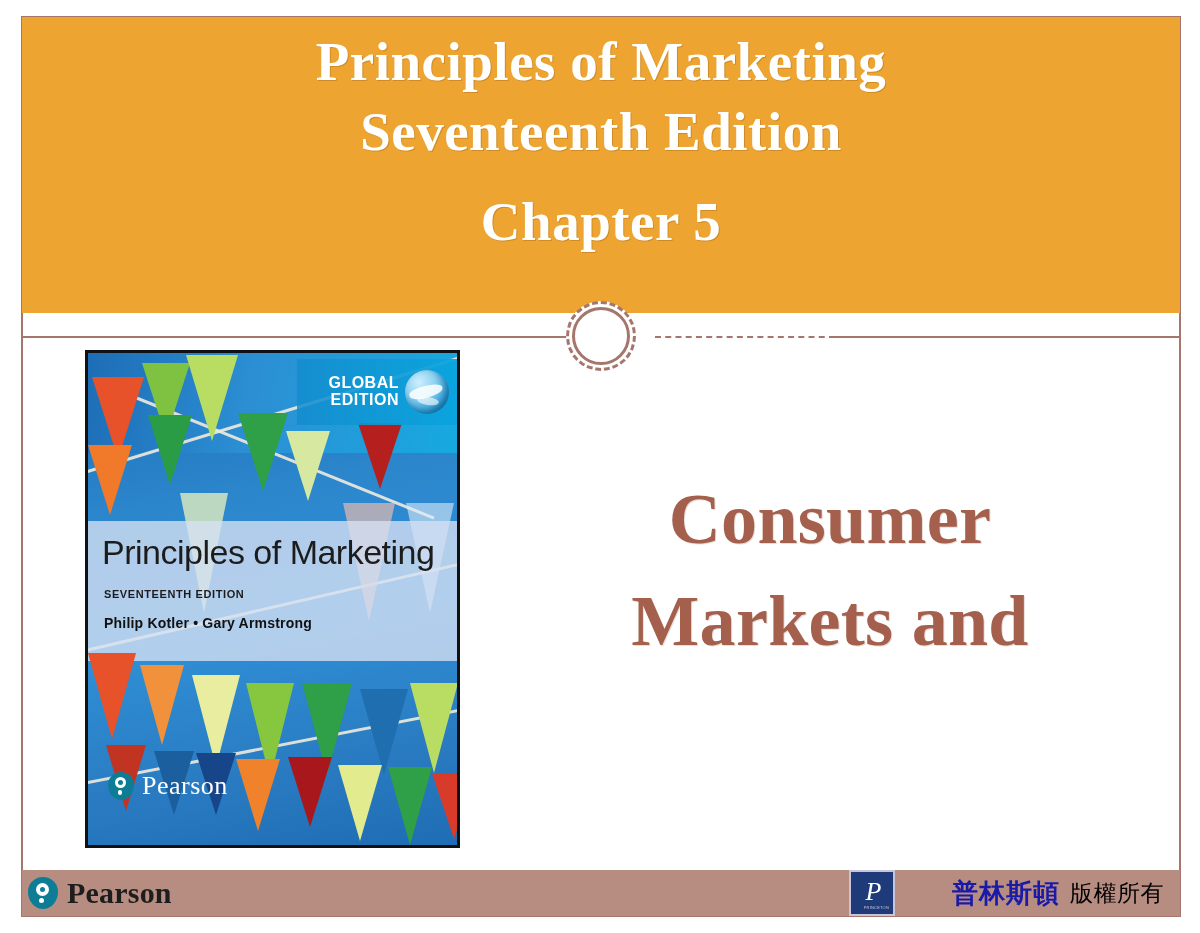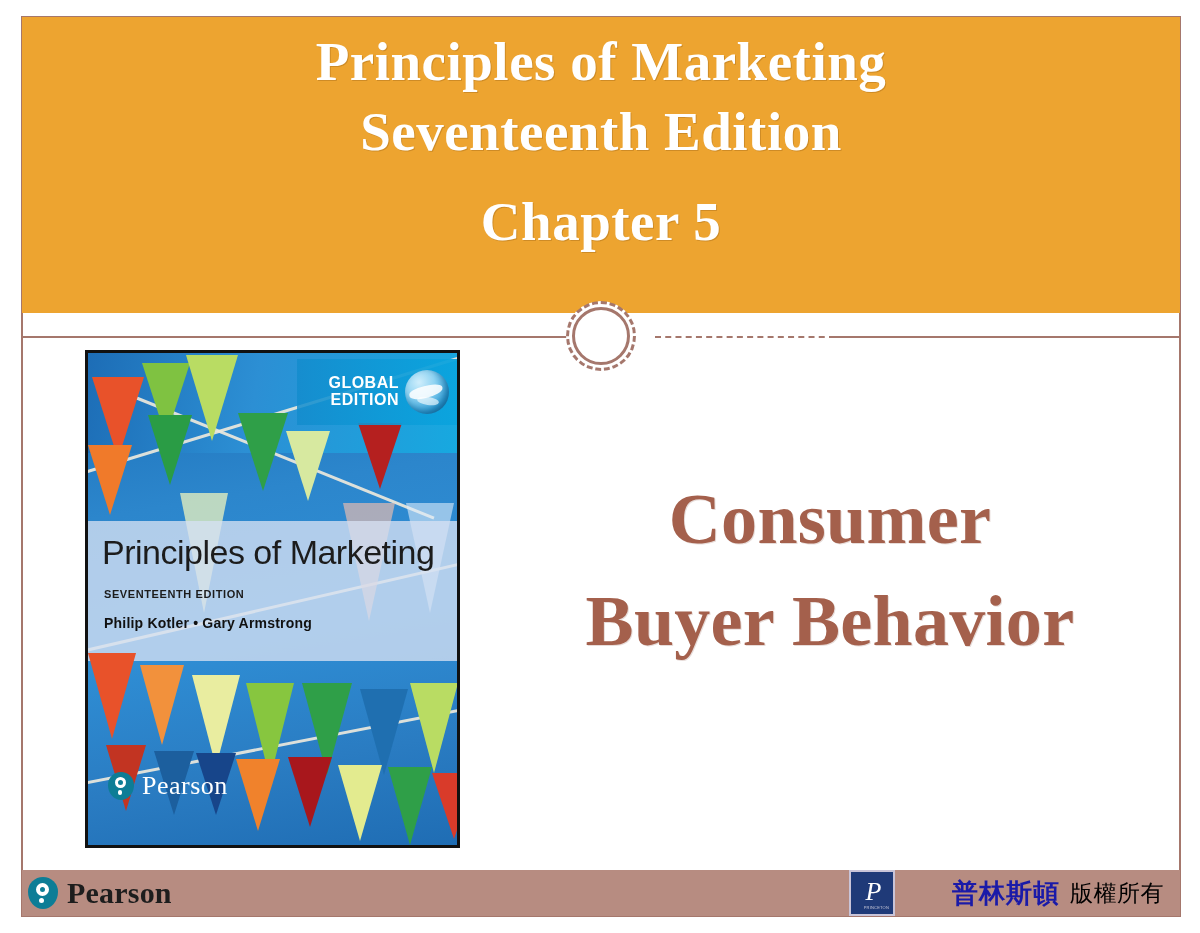--- a/index.html
+++ b/index.html
@@ -485,6 +485,7 @@
 
   <div class="main-heading">
     <div>Consumer</div>
+    <div>Markets and</div>
     <div>Buyer Behavior</div>
   </div>
 

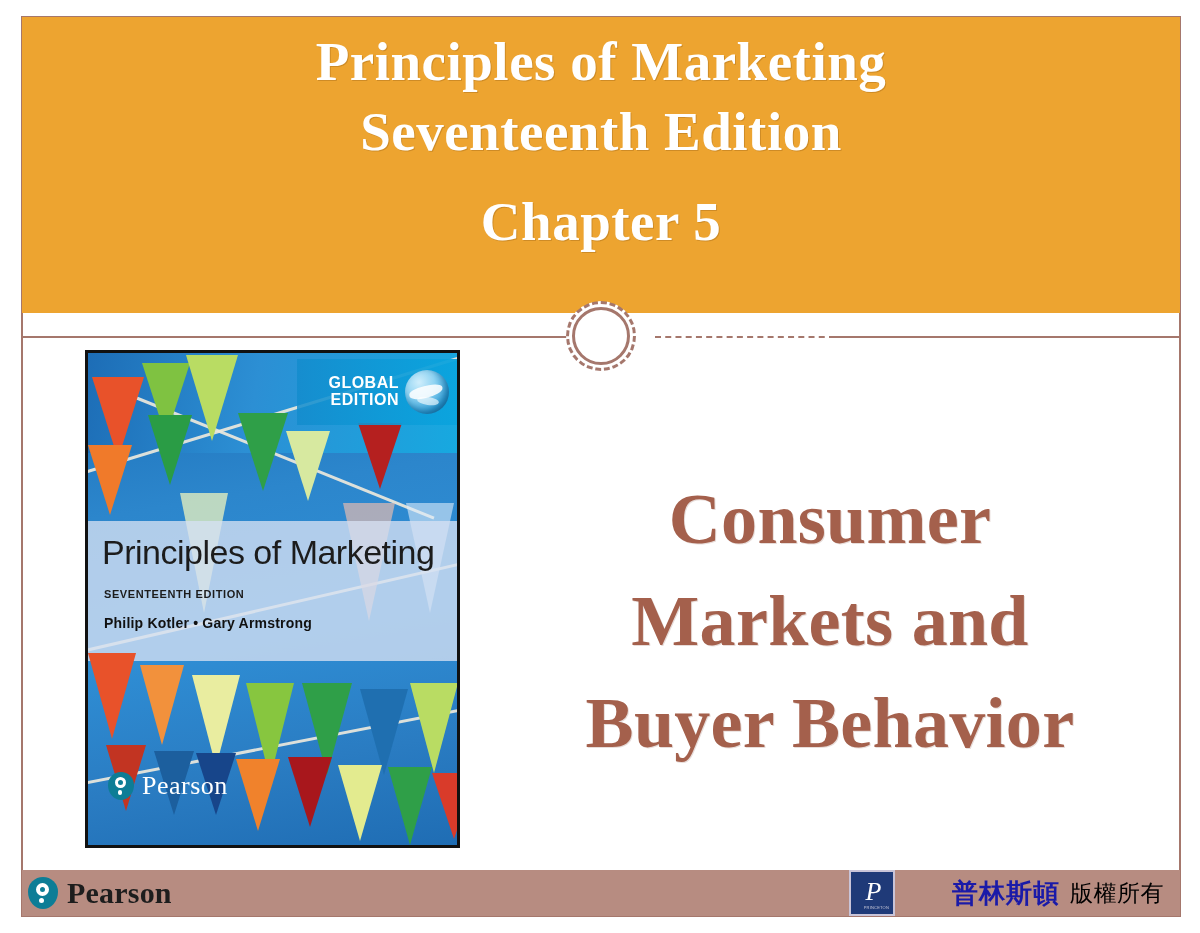--- a/index.html
+++ b/index.html
@@ -486,7 +486,6 @@
   <div class="main-heading">
     <div>Consumer</div>
     <div>Markets and</div>
-    <div>Buyer Behavior</div>
   </div>
 
   <div class="footer-bar">

